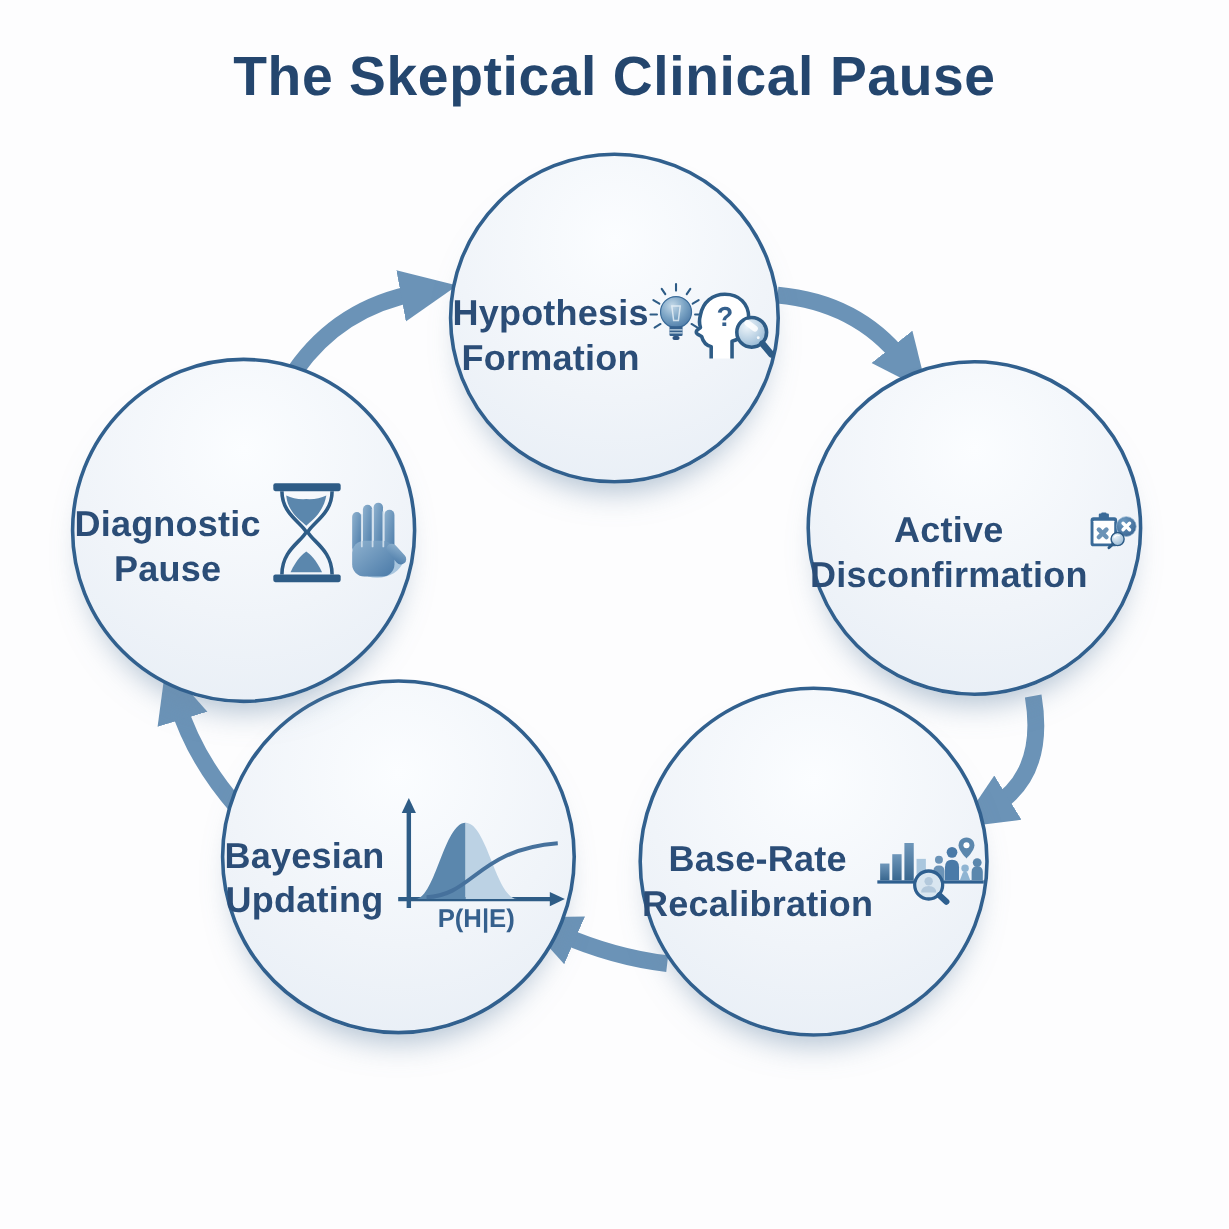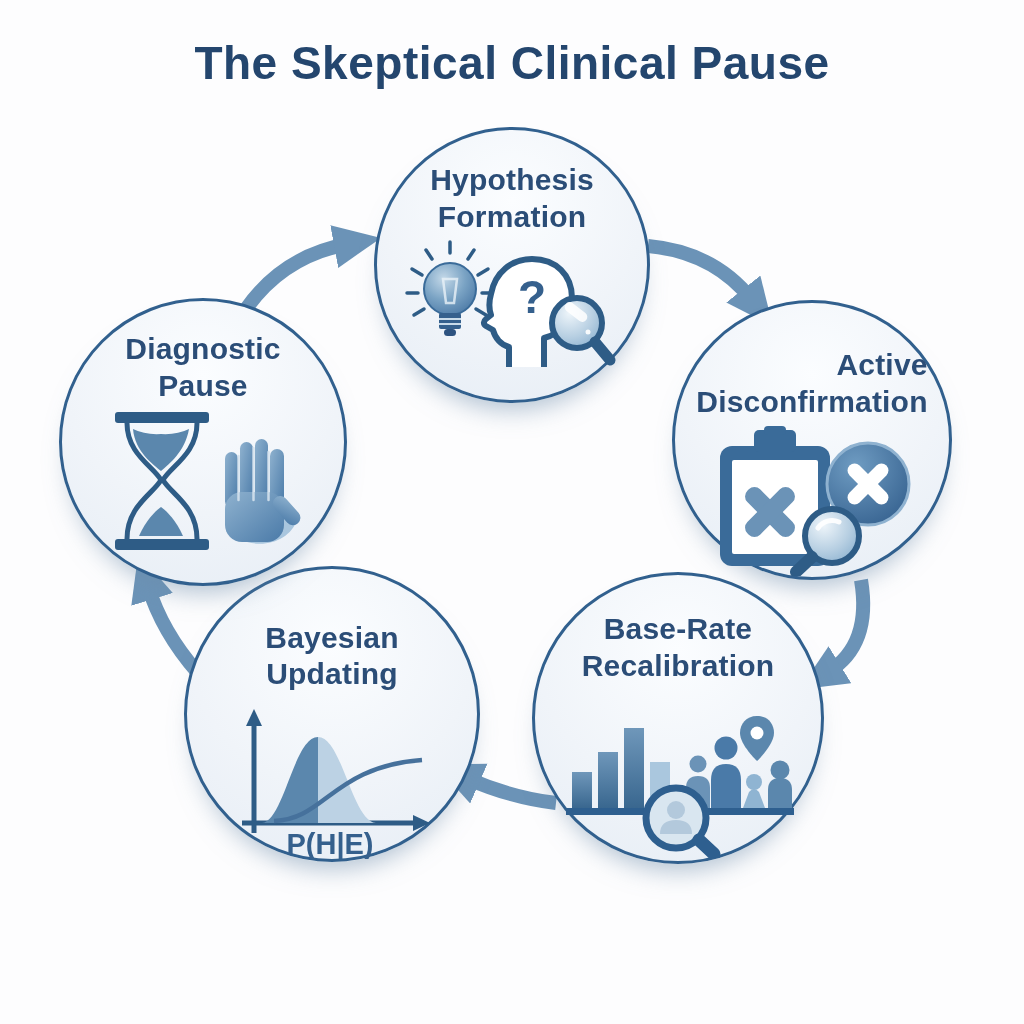--- a/index.html
+++ b/index.html
@@ -17,7 +17,7 @@
     border:3px solid #31608e;
     background:radial-gradient(circle at 50% 26%,#fbfdff 0%,#f0f4f9 55%,#e6edf5 100%);
     box-shadow:0 18px 26px -12px rgba(110,140,170,0.55);
-    display:flex;flex-direction:column;align-items:center;
+    display:flex;align-items:center;
     box-sizing:border-box;
   }
   .node-label{

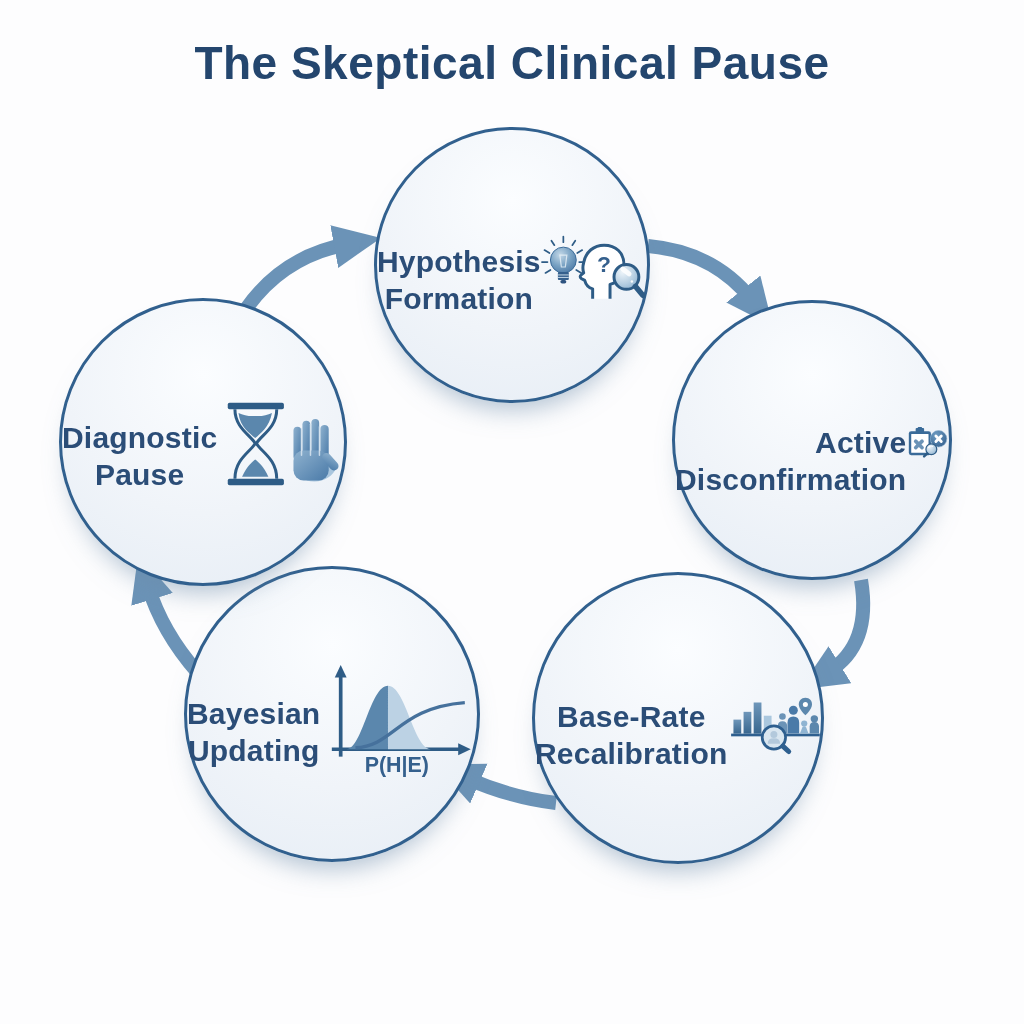--- a/index.html
+++ b/index.html
@@ -28,7 +28,7 @@
   .n1{left:374px;top:127px;width:276px;height:276px;}
   .n1 .node-label{margin-top:32px;}
   .n2{left:672px;top:300px;width:280px;height:280px;}
-  .n2 .node-label{margin-top:44px;text-align:right;}
+  .n2 .node-label{margin-top:44px;}
   .n3{left:532px;top:572px;width:292px;height:292px;}
   .n3 .node-label{margin-top:36px;}
   .n4{left:184px;top:566px;width:296px;height:296px;justify-content:flex-end;}

